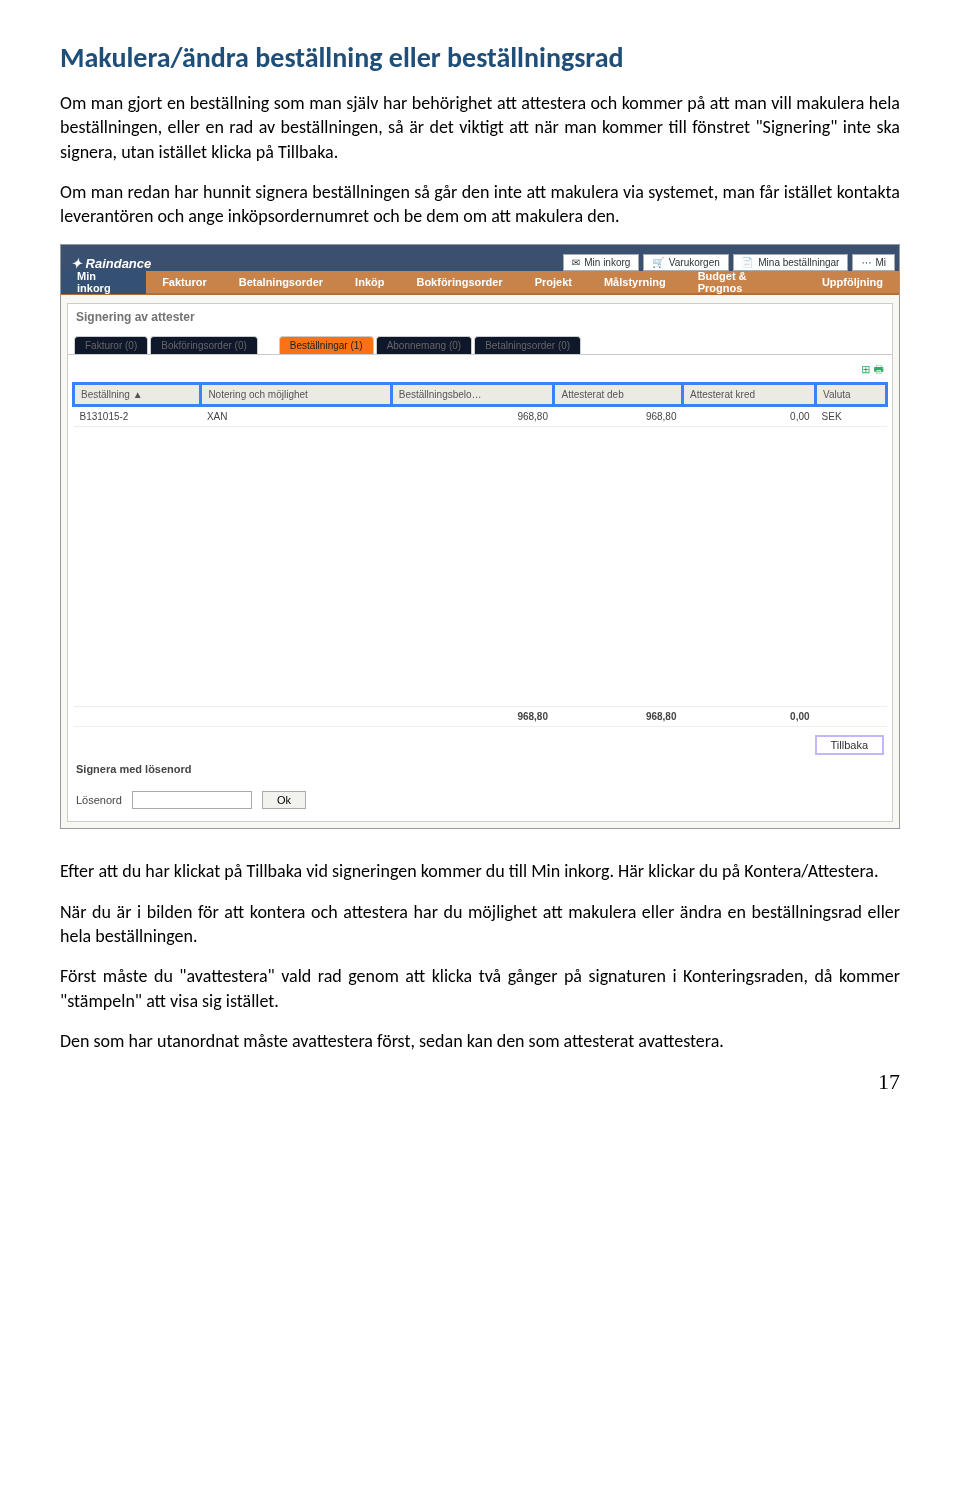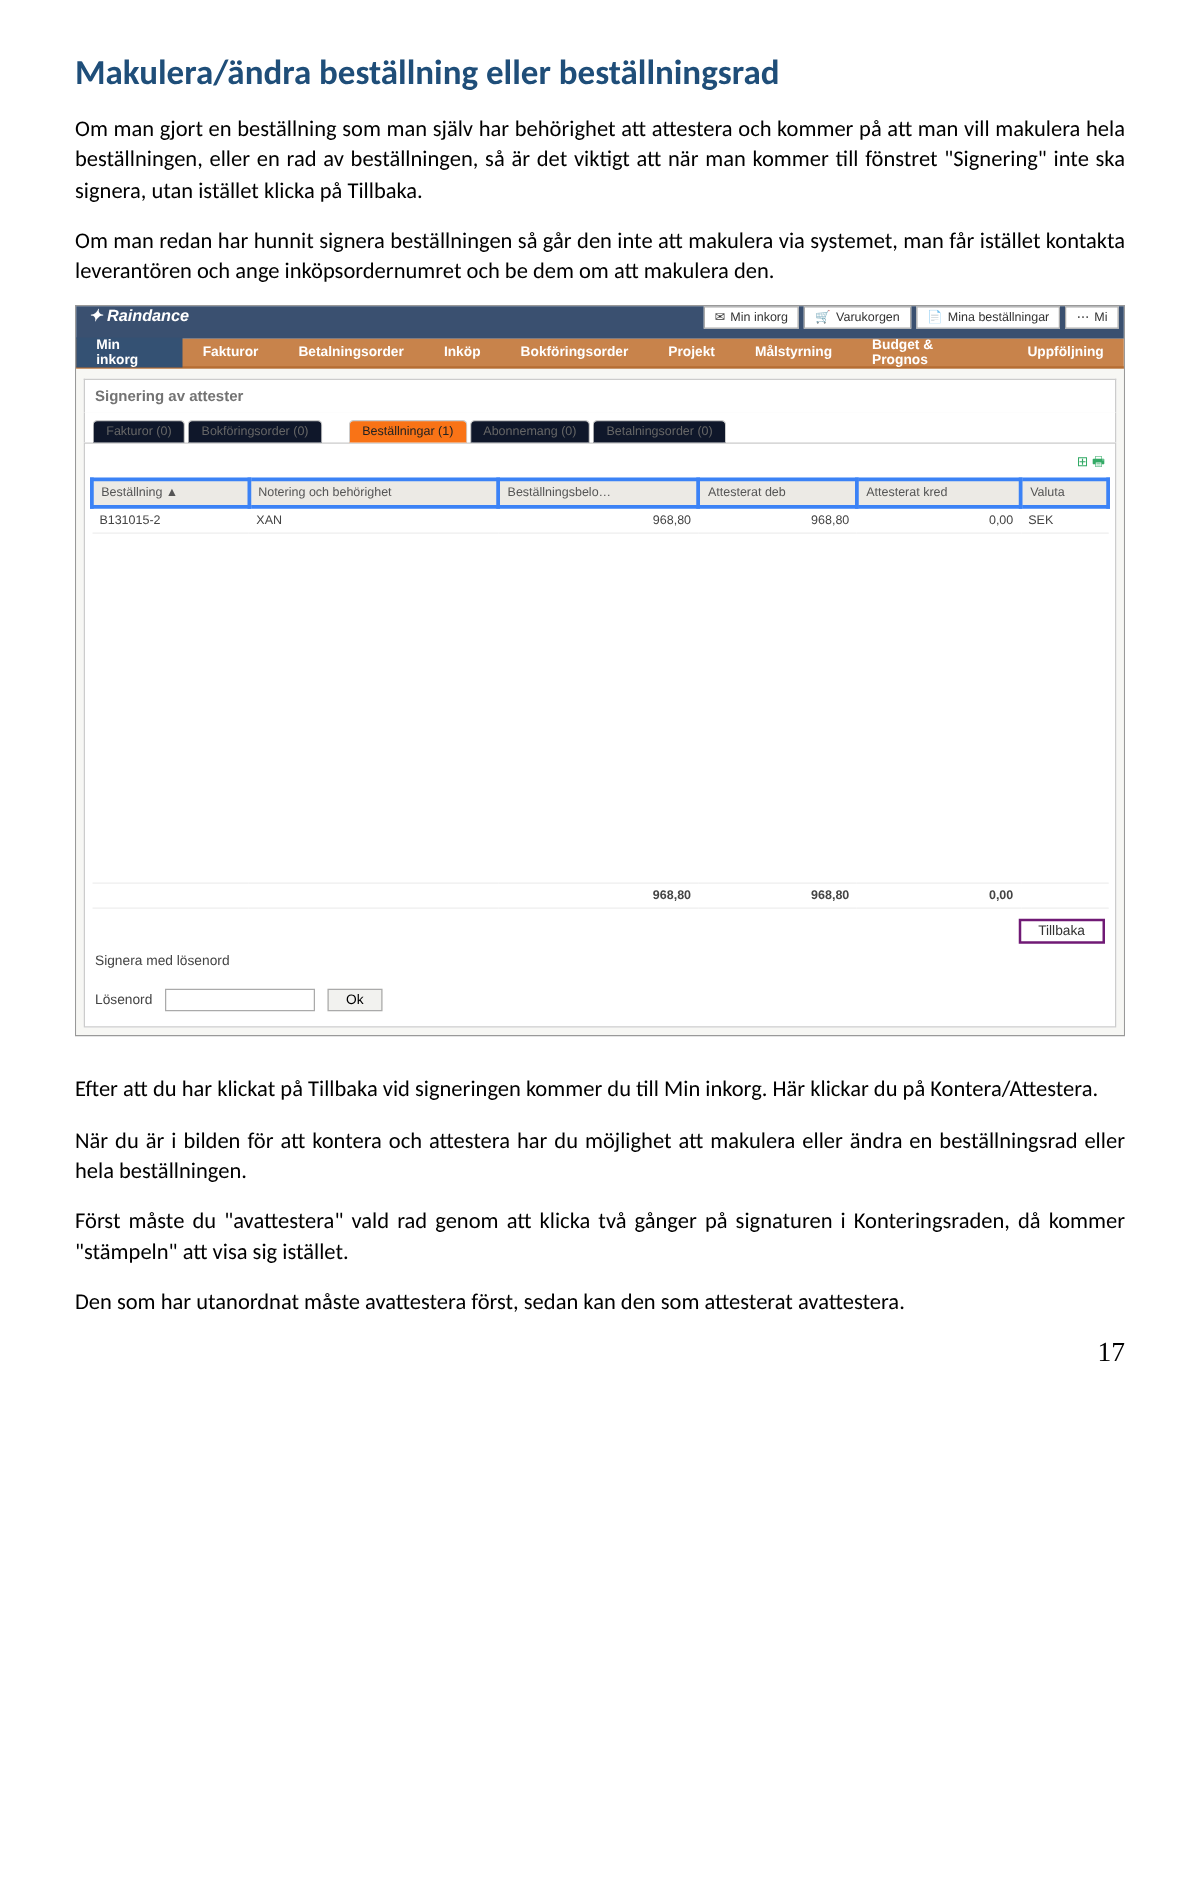--- a/index.html
+++ b/index.html
@@ -34,7 +34,7 @@
     background: #3a5070;
     color: #fff;
     display: flex;
-    align-items: flex-start;
+    align-items: flex-end;
     justify-content: space-between;
     height: 26px;
     padding: 0 4px;

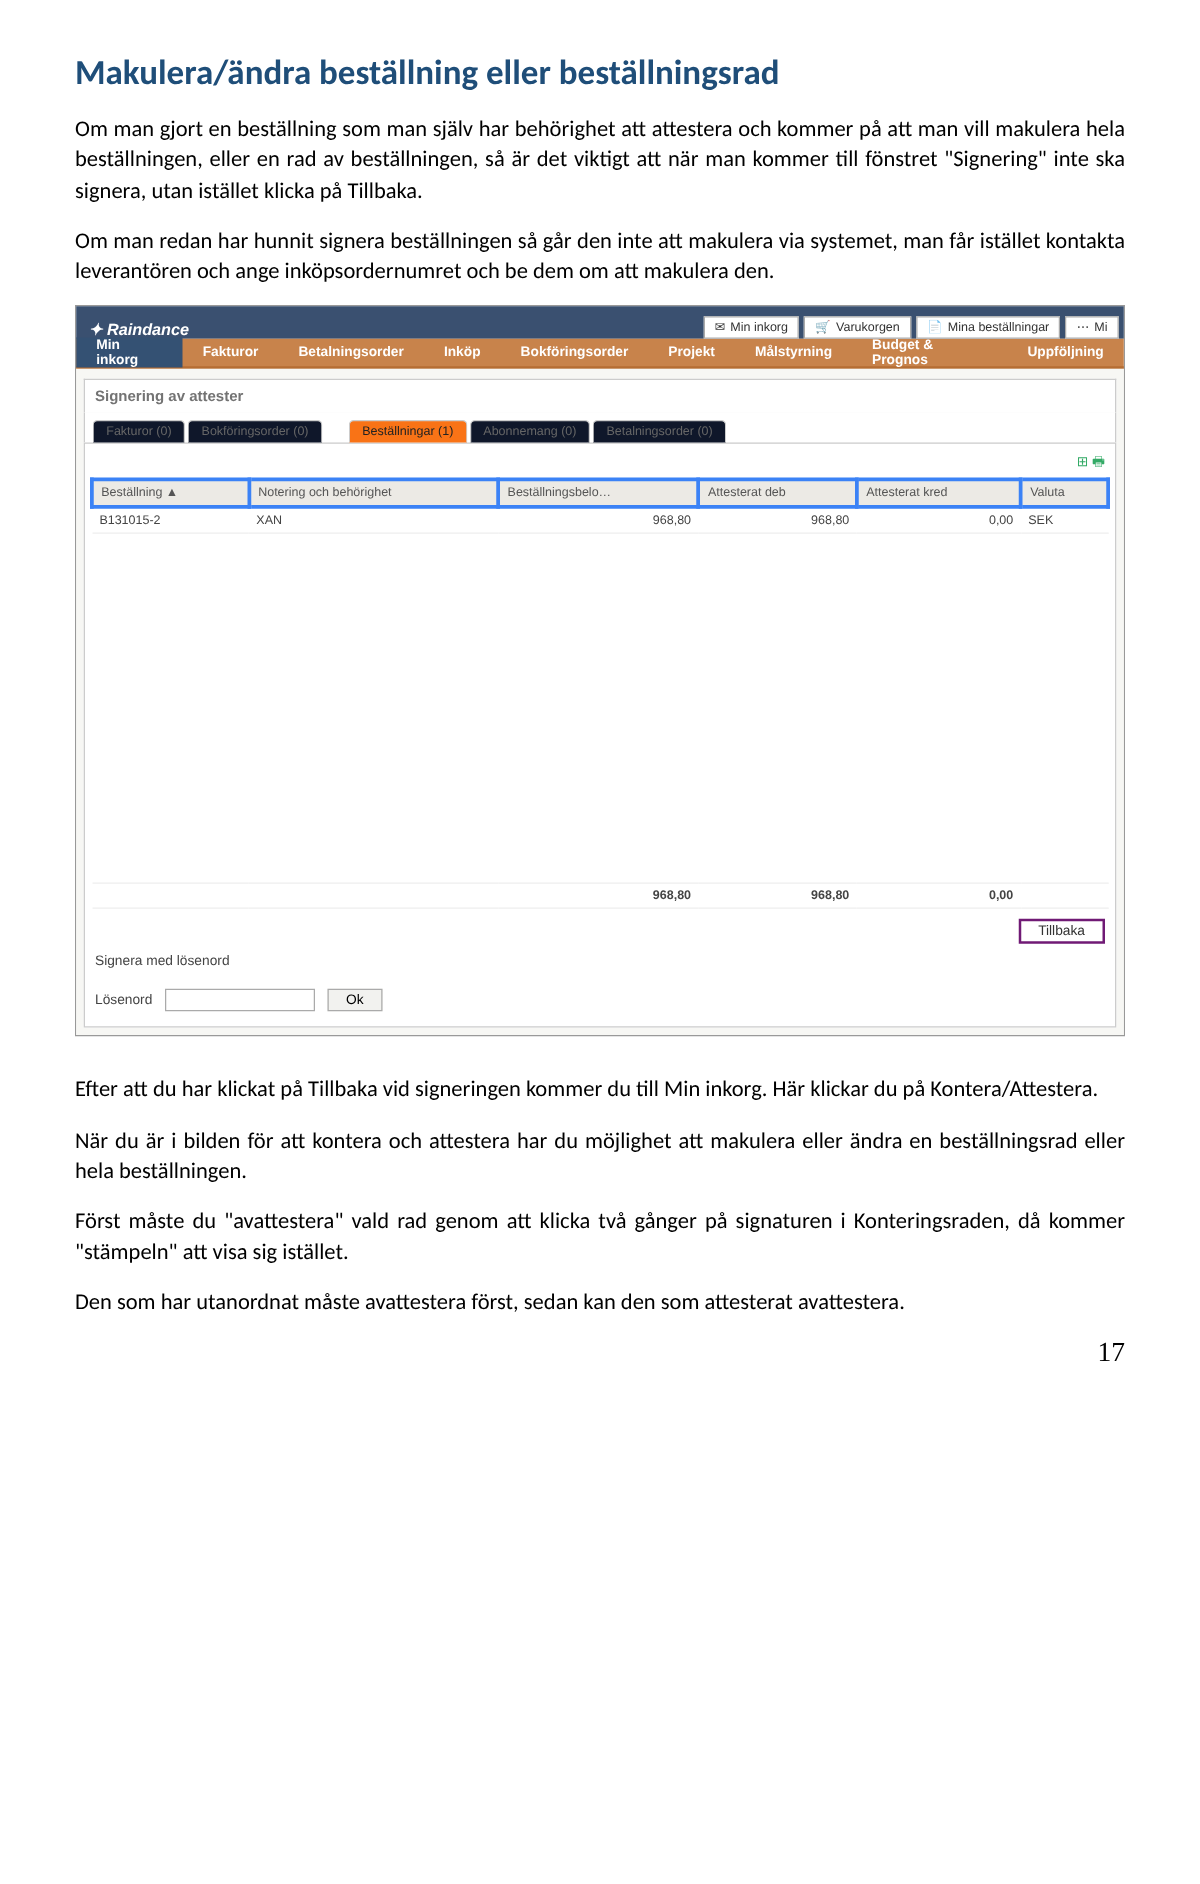--- a/index.html
+++ b/index.html
@@ -248,7 +248,7 @@
         <thead>
           <tr>
             <th>Beställning ▲</th>
-            <th>Notering och behörighet</th>
+            <th>Notering och möjlighet</th>
             <th class="num">Beställningsbelo…</th>
             <th class="num">Attesterat deb</th>
             <th class="num">Attesterat kred</th>

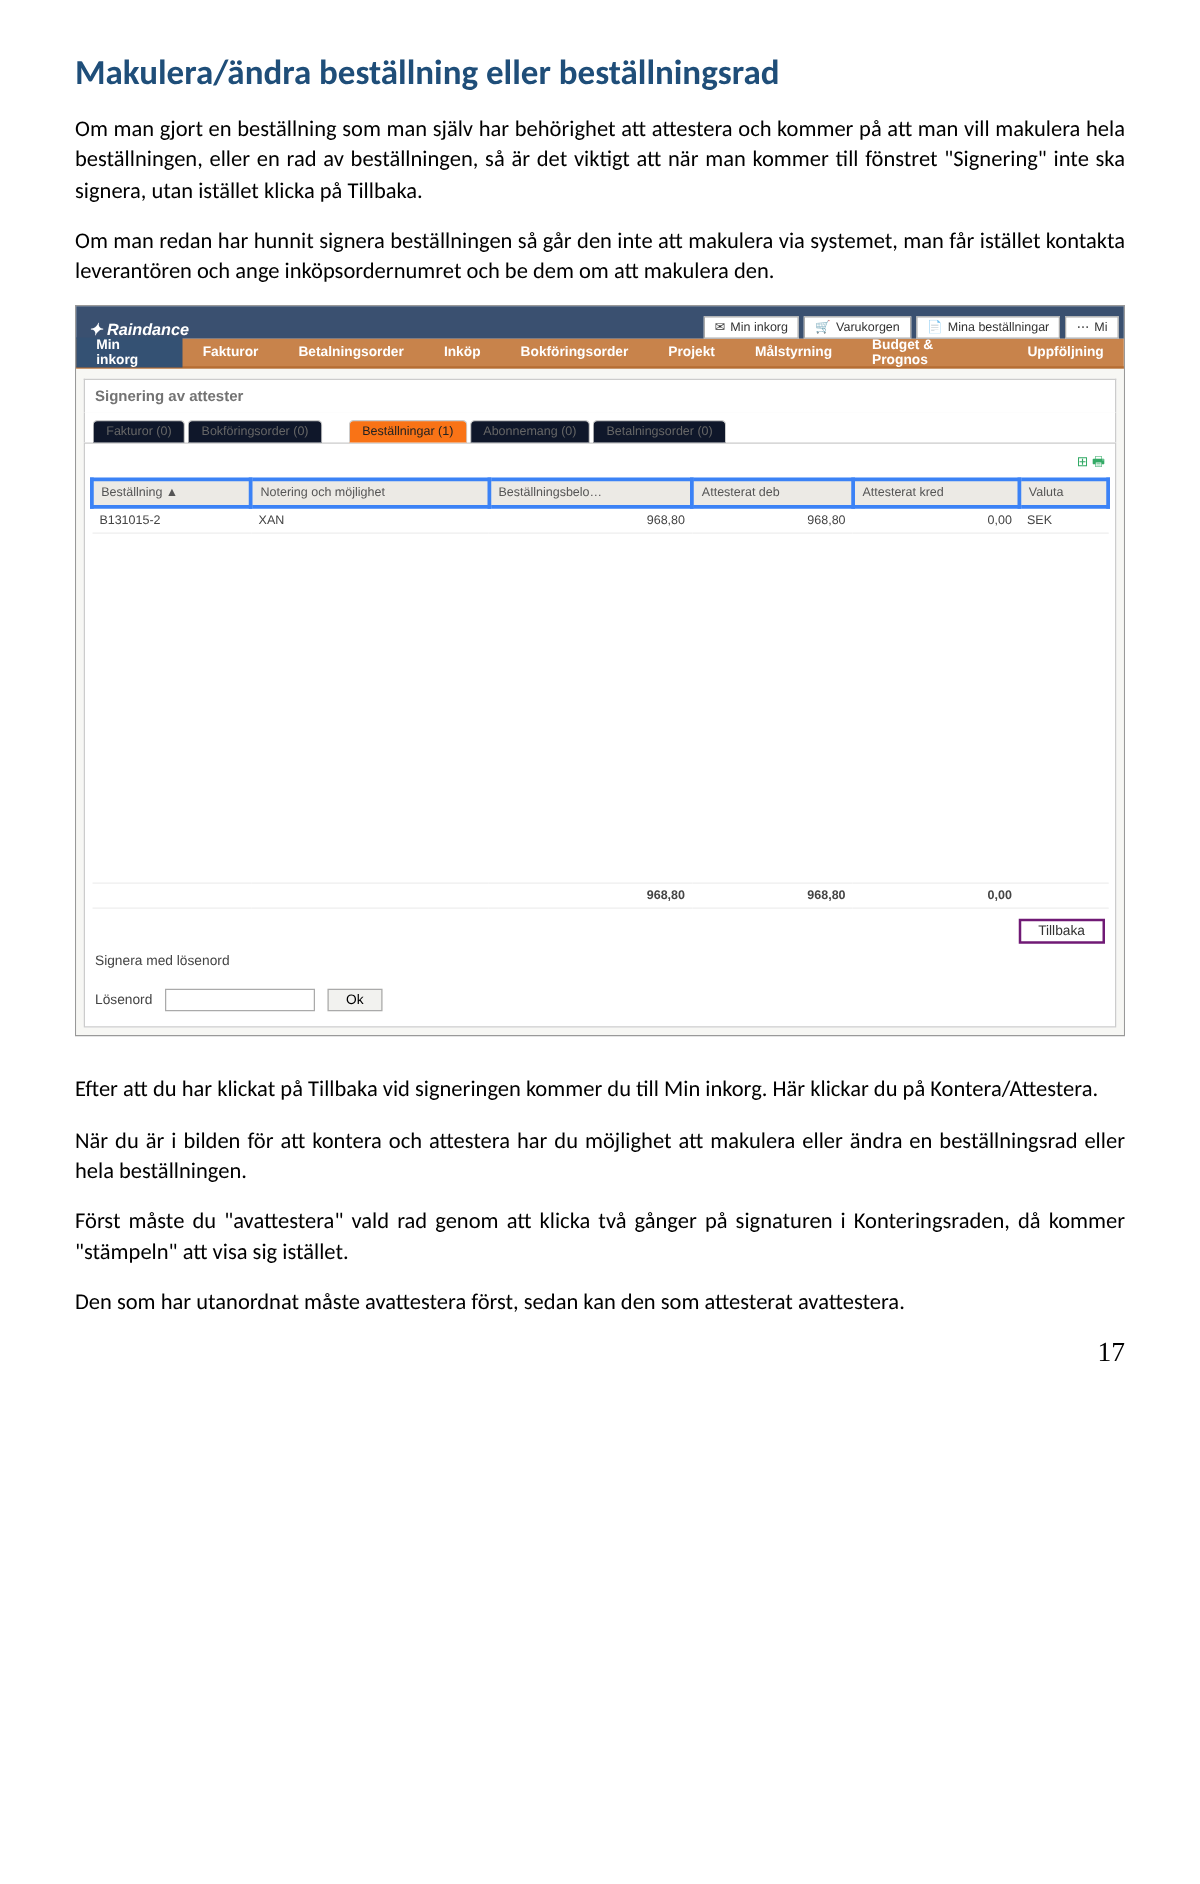--- a/index.html
+++ b/index.html
@@ -146,7 +146,7 @@
     padding: 8px 4px 0 4px;
   }
   .tillbaka-btn {
-    border: 2px solid #701a75;
+    border: 2px solid #c4b5fd;
     background: #fff;
     color: #333;
     font-size: 11px;

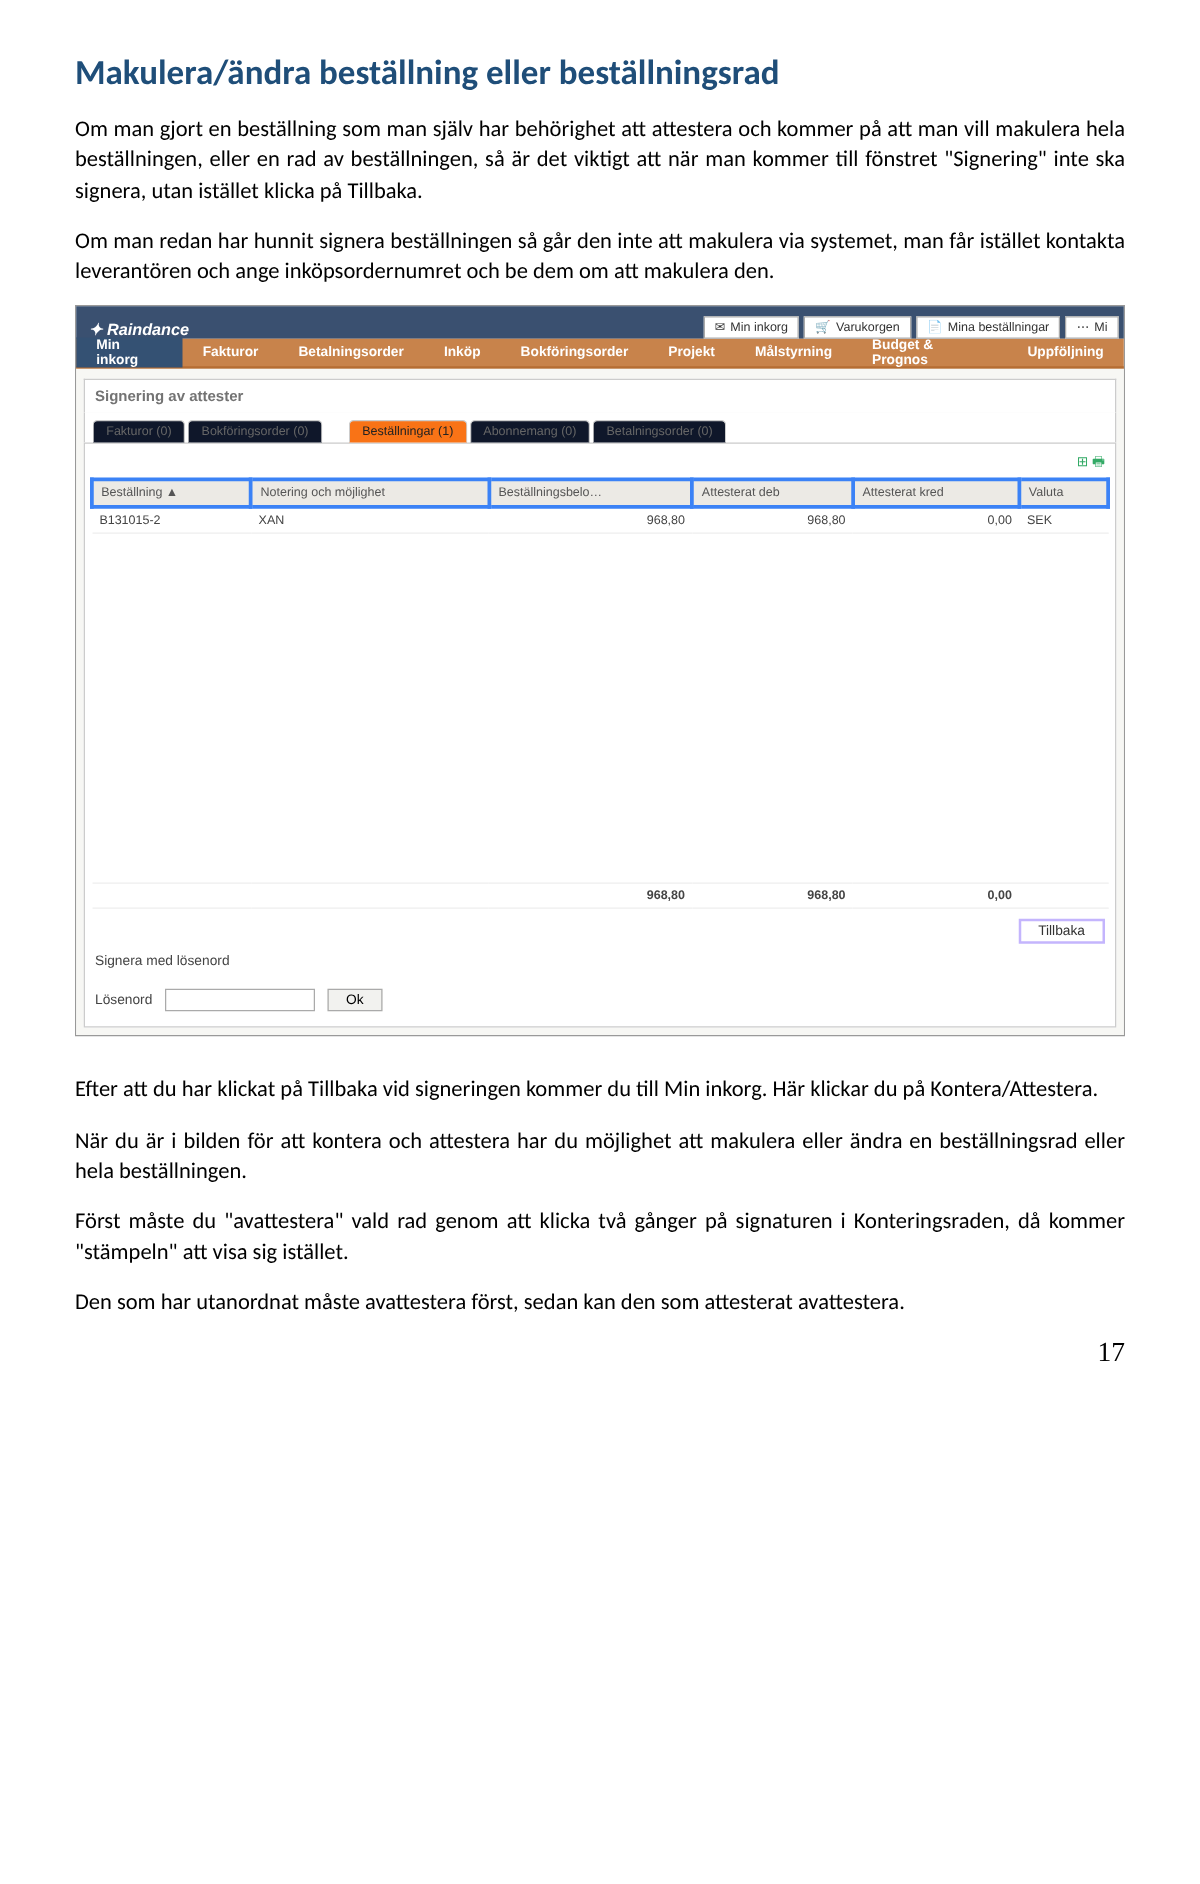--- a/index.html
+++ b/index.html
@@ -160,7 +160,7 @@
     font-size: 11px;
     color: #444;
   }
-  .sign-label { font-weight: normal; }
+  .sign-label { font-weight: bold; }
   .pw-input {
     border: 1px solid #aaa;
     background: #fff;

